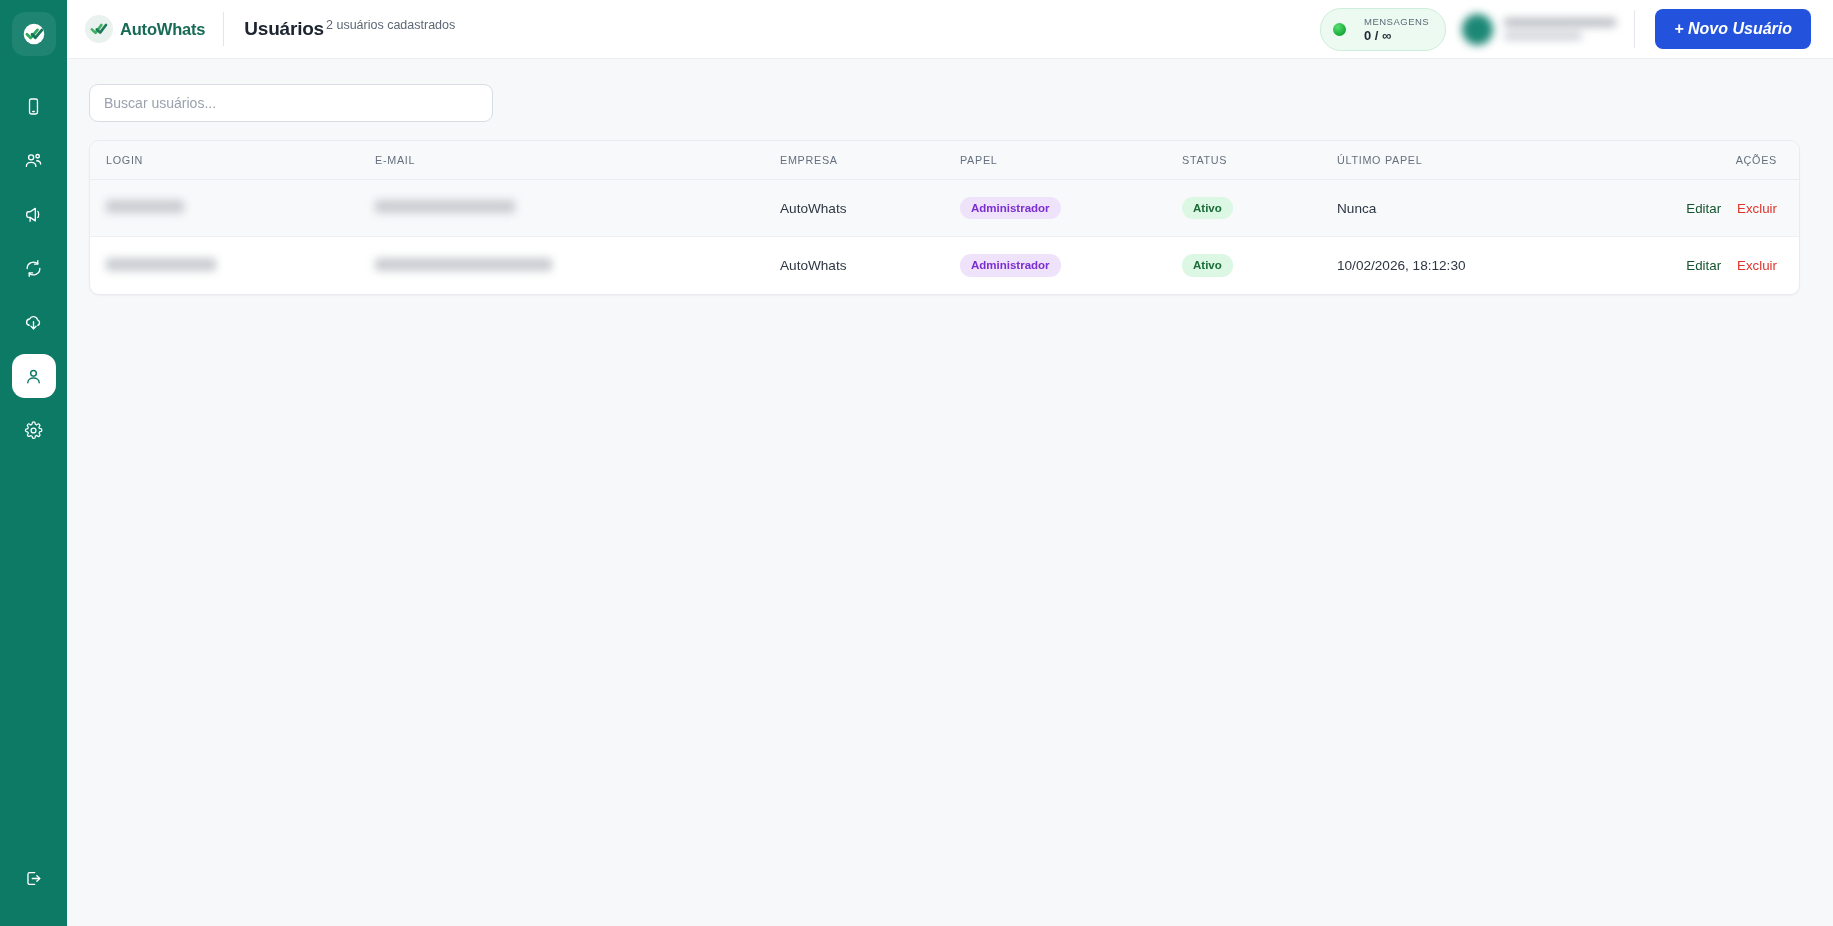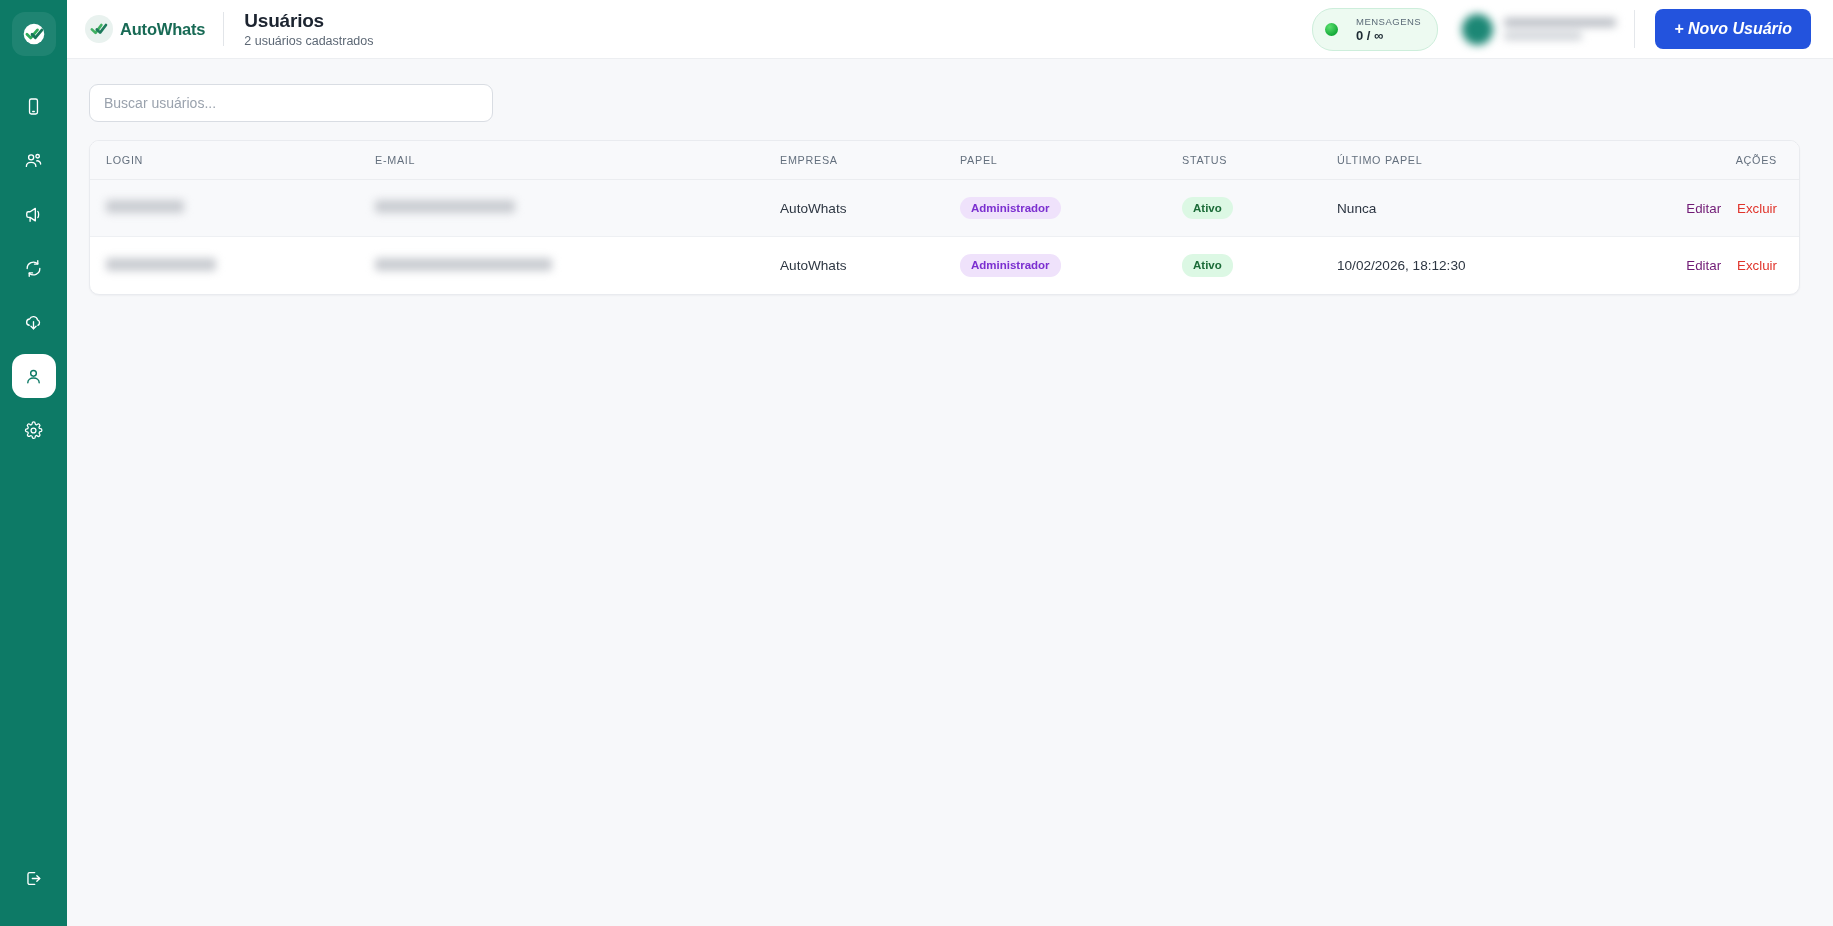--- a/index.html
+++ b/index.html
@@ -64,7 +64,7 @@
     font-size: 16.5px; font-weight: bold; color: #186a55; letter-spacing: -0.2px;
   }
   .brand-divider { width: 1px; height: 34px; background: #e2e5e9; }
-  .page-heading { padding-left: 20px; display: flex; flex-direction: column; gap: 2px; }
+  .page-heading { padding-left: 20px; display: flex; flex-direction: row; gap: 2px; }
   .page-title { font-size: 19px; font-weight: bold; color: #1c2430; letter-spacing: -0.2px; }
   .page-subtitle { font-size: 12.5px; color: #5d6875; }
   .topbar-spacer { flex: 1; }

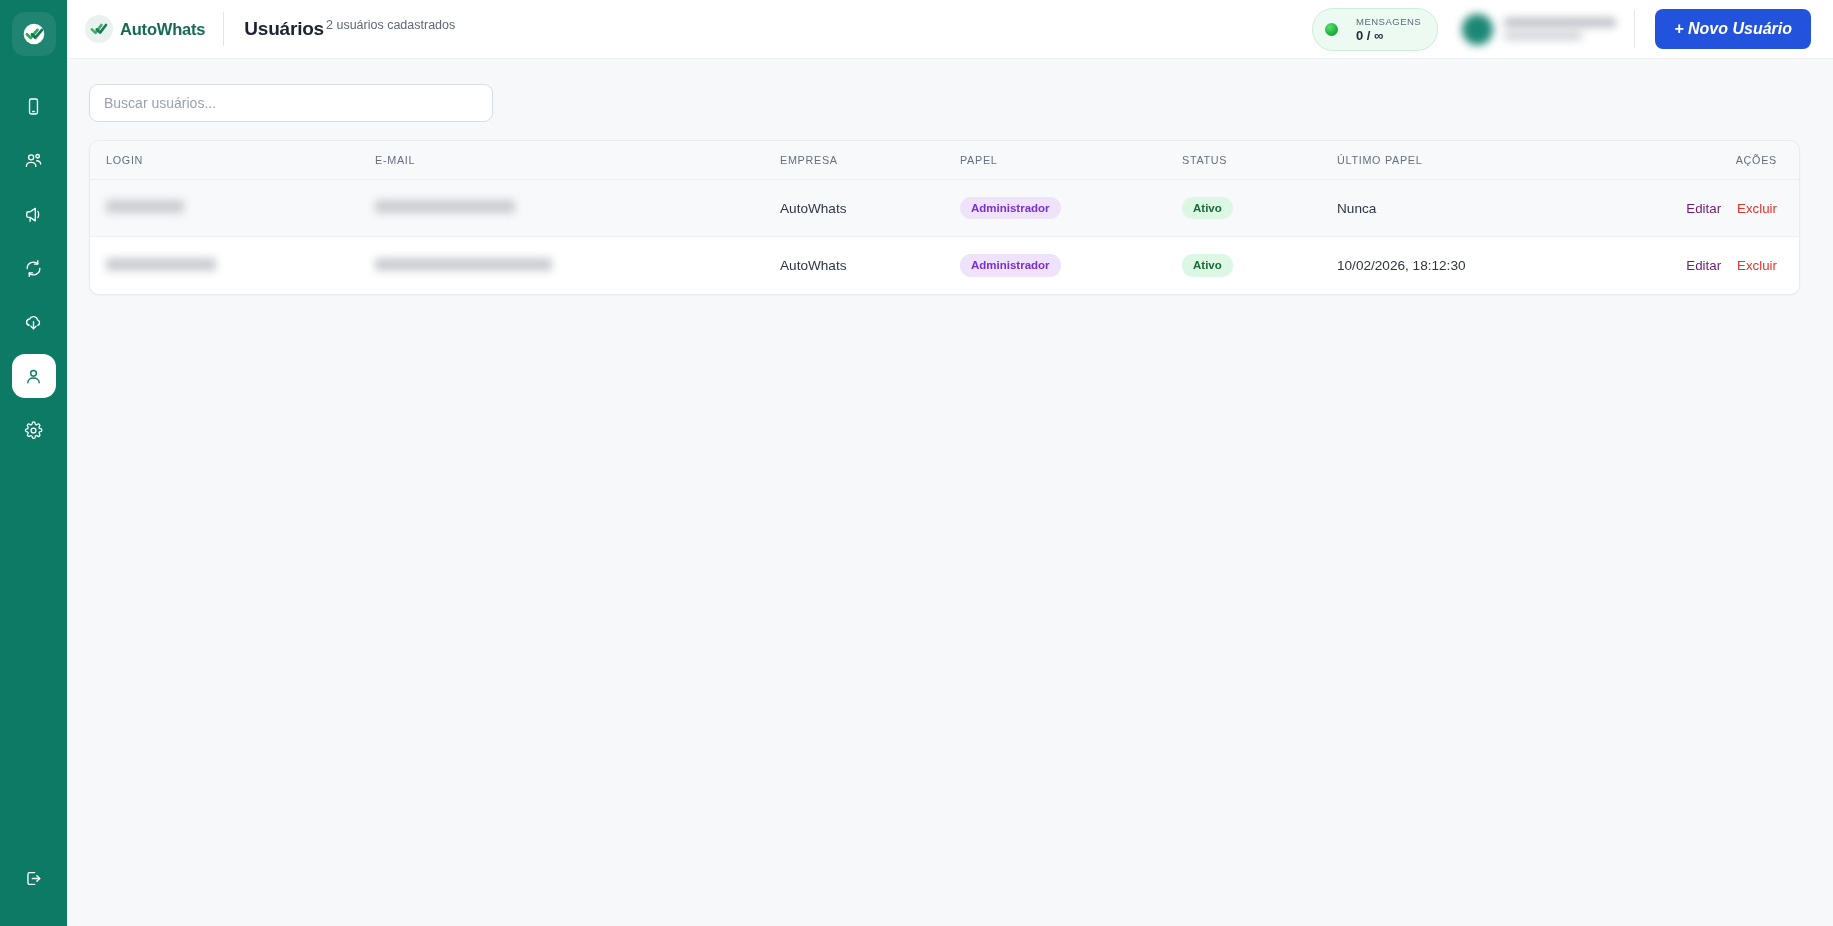--- a/index.html
+++ b/index.html
@@ -74,7 +74,7 @@
     background: #edfaf1; border: 1px solid #cdeedb;
     border-radius: 21px;
     padding: 7px 16px 7px 12px;
-    margin-right: 24px;
+    margin-right: 16px;
   }
   .msg-dot {
     width: 13px; height: 13px; border-radius: 50%;

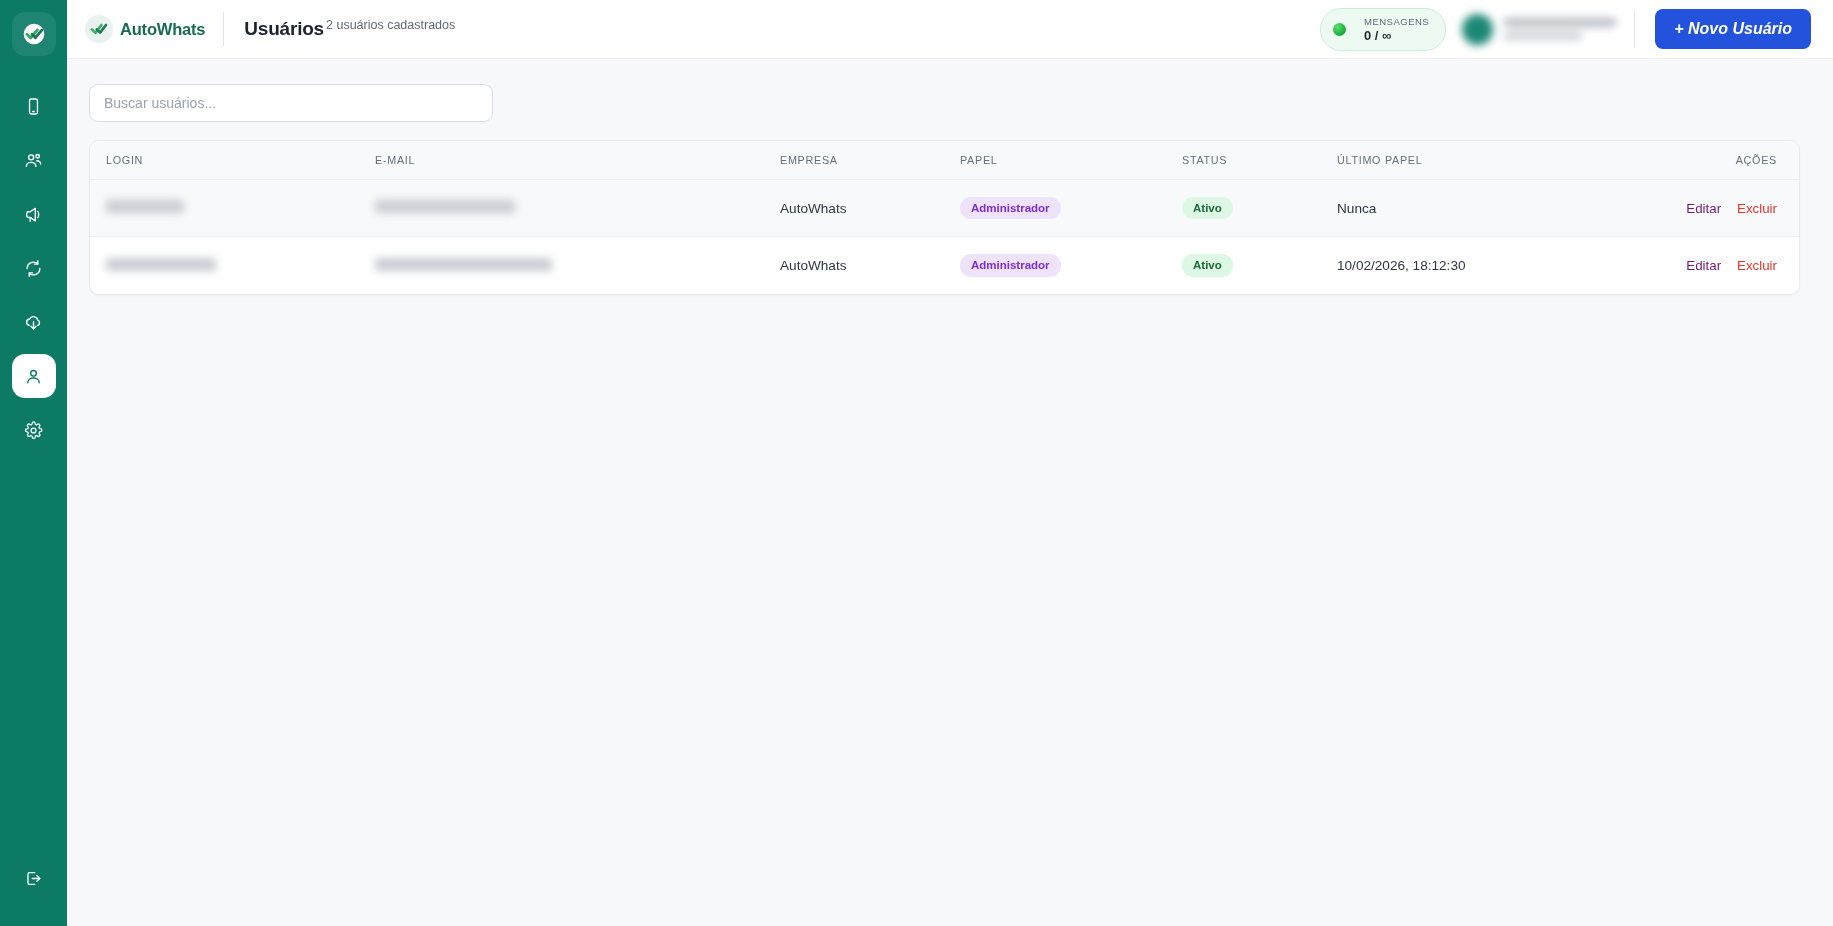--- a/index.html
+++ b/index.html
@@ -177,7 +177,7 @@
   .act-link {
     font-size: 13.3px; cursor: pointer; text-decoration: none;
   }
-  .act-edit { color: #701a75; margin-right: 16px; }
+  .act-edit { color: #14532d; margin-right: 16px; }
   .act-del  { color: #e0342b; }
 </style>
 </head>

